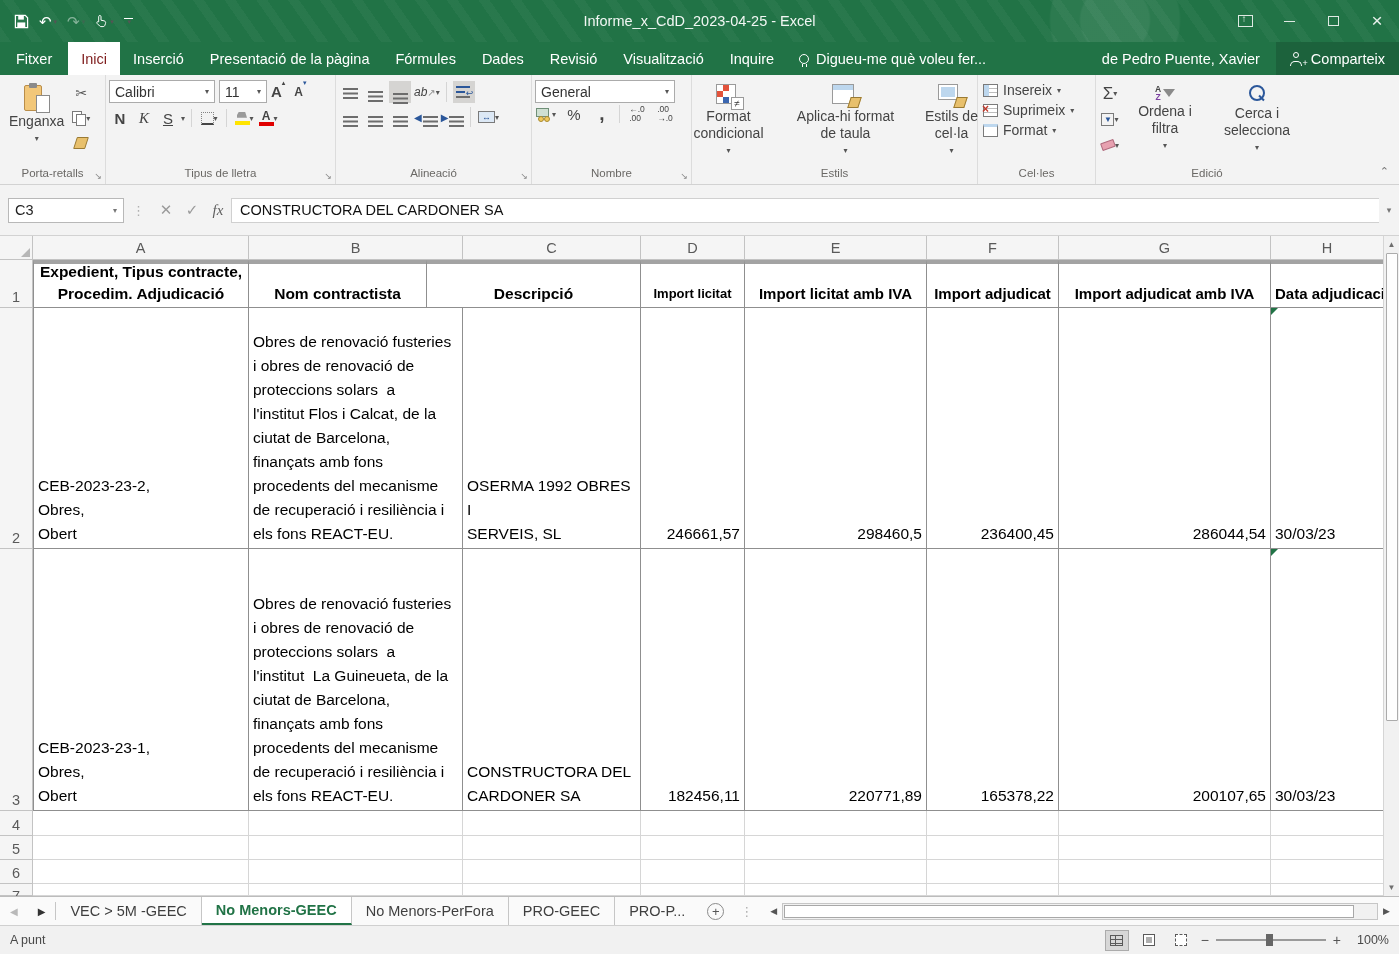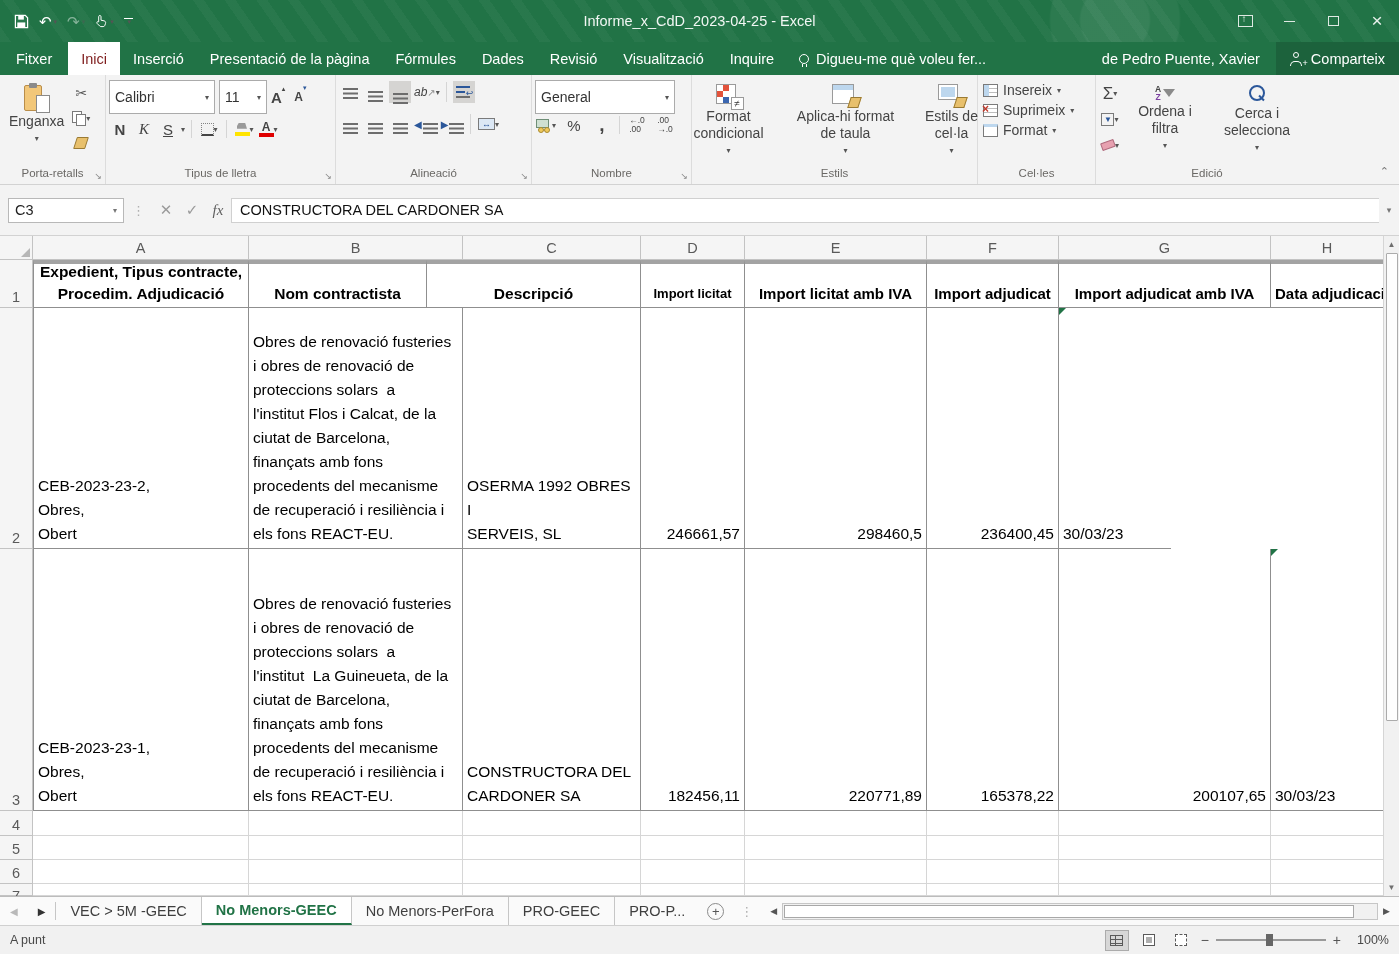--- a/index.html
+++ b/index.html
@@ -76,7 +76,7 @@
   .brush { width:12px; height:12px; background:#e8c06c; border:1px solid #9a7a33;
            transform:skewX(-18deg); border-radius:1px; }
   
-  .combo { background:#fff; border:1px solid #ababab; height:34px; font-size:14px;
+  .combo { background:#fff; border:1px solid #ababab; height:23px; font-size:14px;
            display:flex; align-items:center; padding:0 5px; color:#333; }
   .combo .dd { margin-left:auto; padding-left:6px; }
   .fontgrow { font-size:15px; font-weight:bold; position:relative; padding-right:5px; }

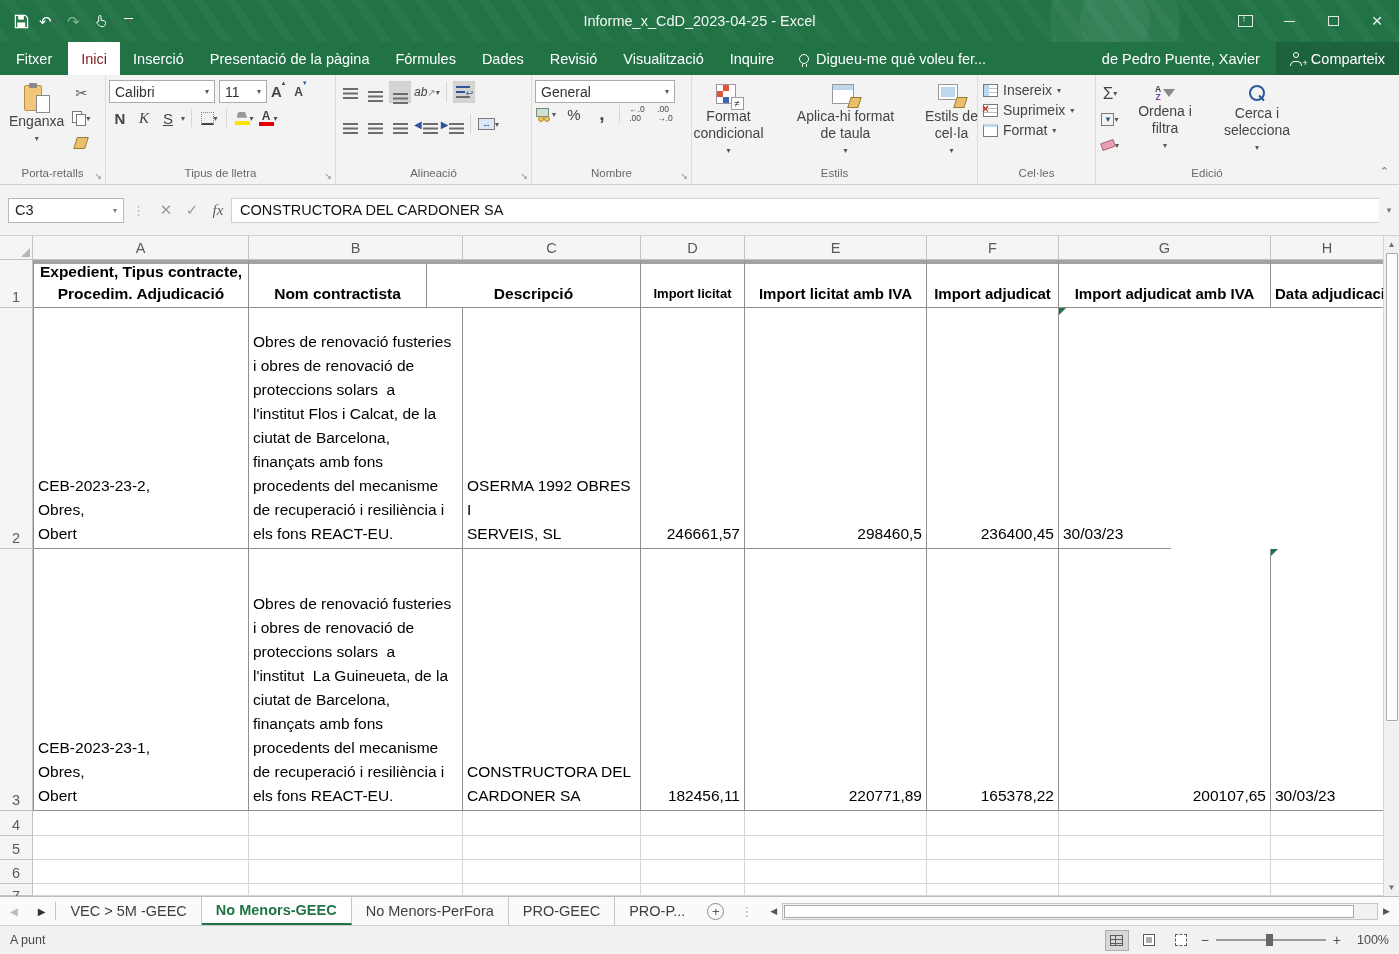--- a/index.html
+++ b/index.html
@@ -370,7 +370,7 @@
   </div>
 
   <div class="group" style="width:196px">
-    <div style="display:flex;flex-direction:column;gap:10px;padding-top:3px;justify-content:center;">
+    <div style="display:flex;flex-direction:column;gap:3px;padding-top:3px;justify-content:center;">
       <div style="display:flex;align-items:center;gap:3px;">
         <span class="sbtn">
             <span class="lines" style="margin-top:-7px"></span>

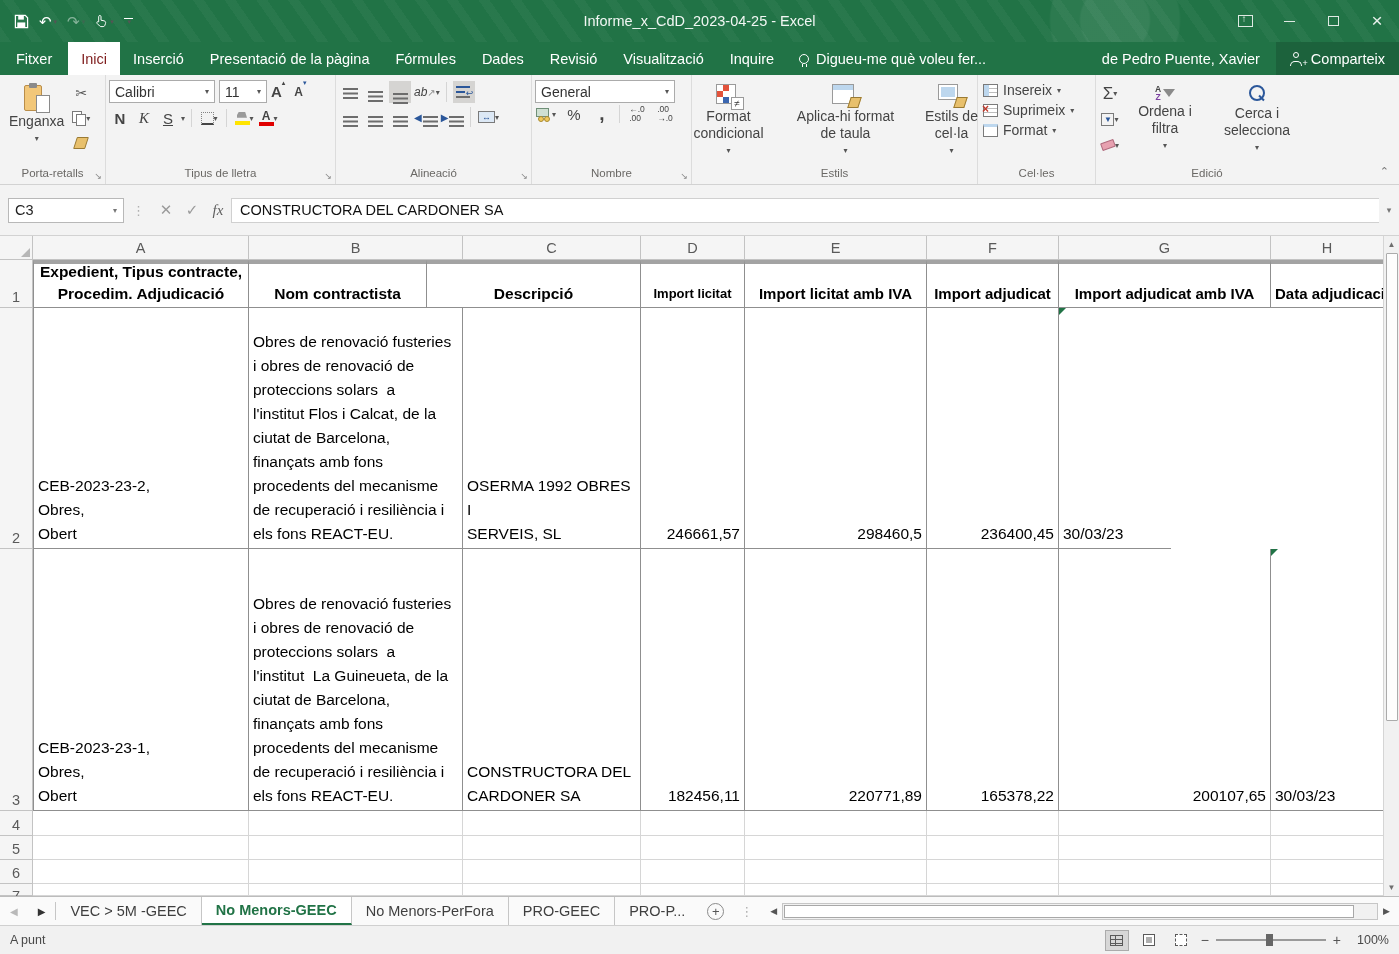--- a/index.html
+++ b/index.html
@@ -606,6 +606,7 @@
       <div class="cell c-d num">246661,57</div>
       <div class="cell c-e num">298460,5</div>
       <div class="cell c-f num">236400,45</div>
+      <div class="cell c-g num">286044,54</div>
       <div class="cell c-h" style="border-right:none;"><span class="errtri"></span><span>30/03/23</span></div>
     </div>
 

